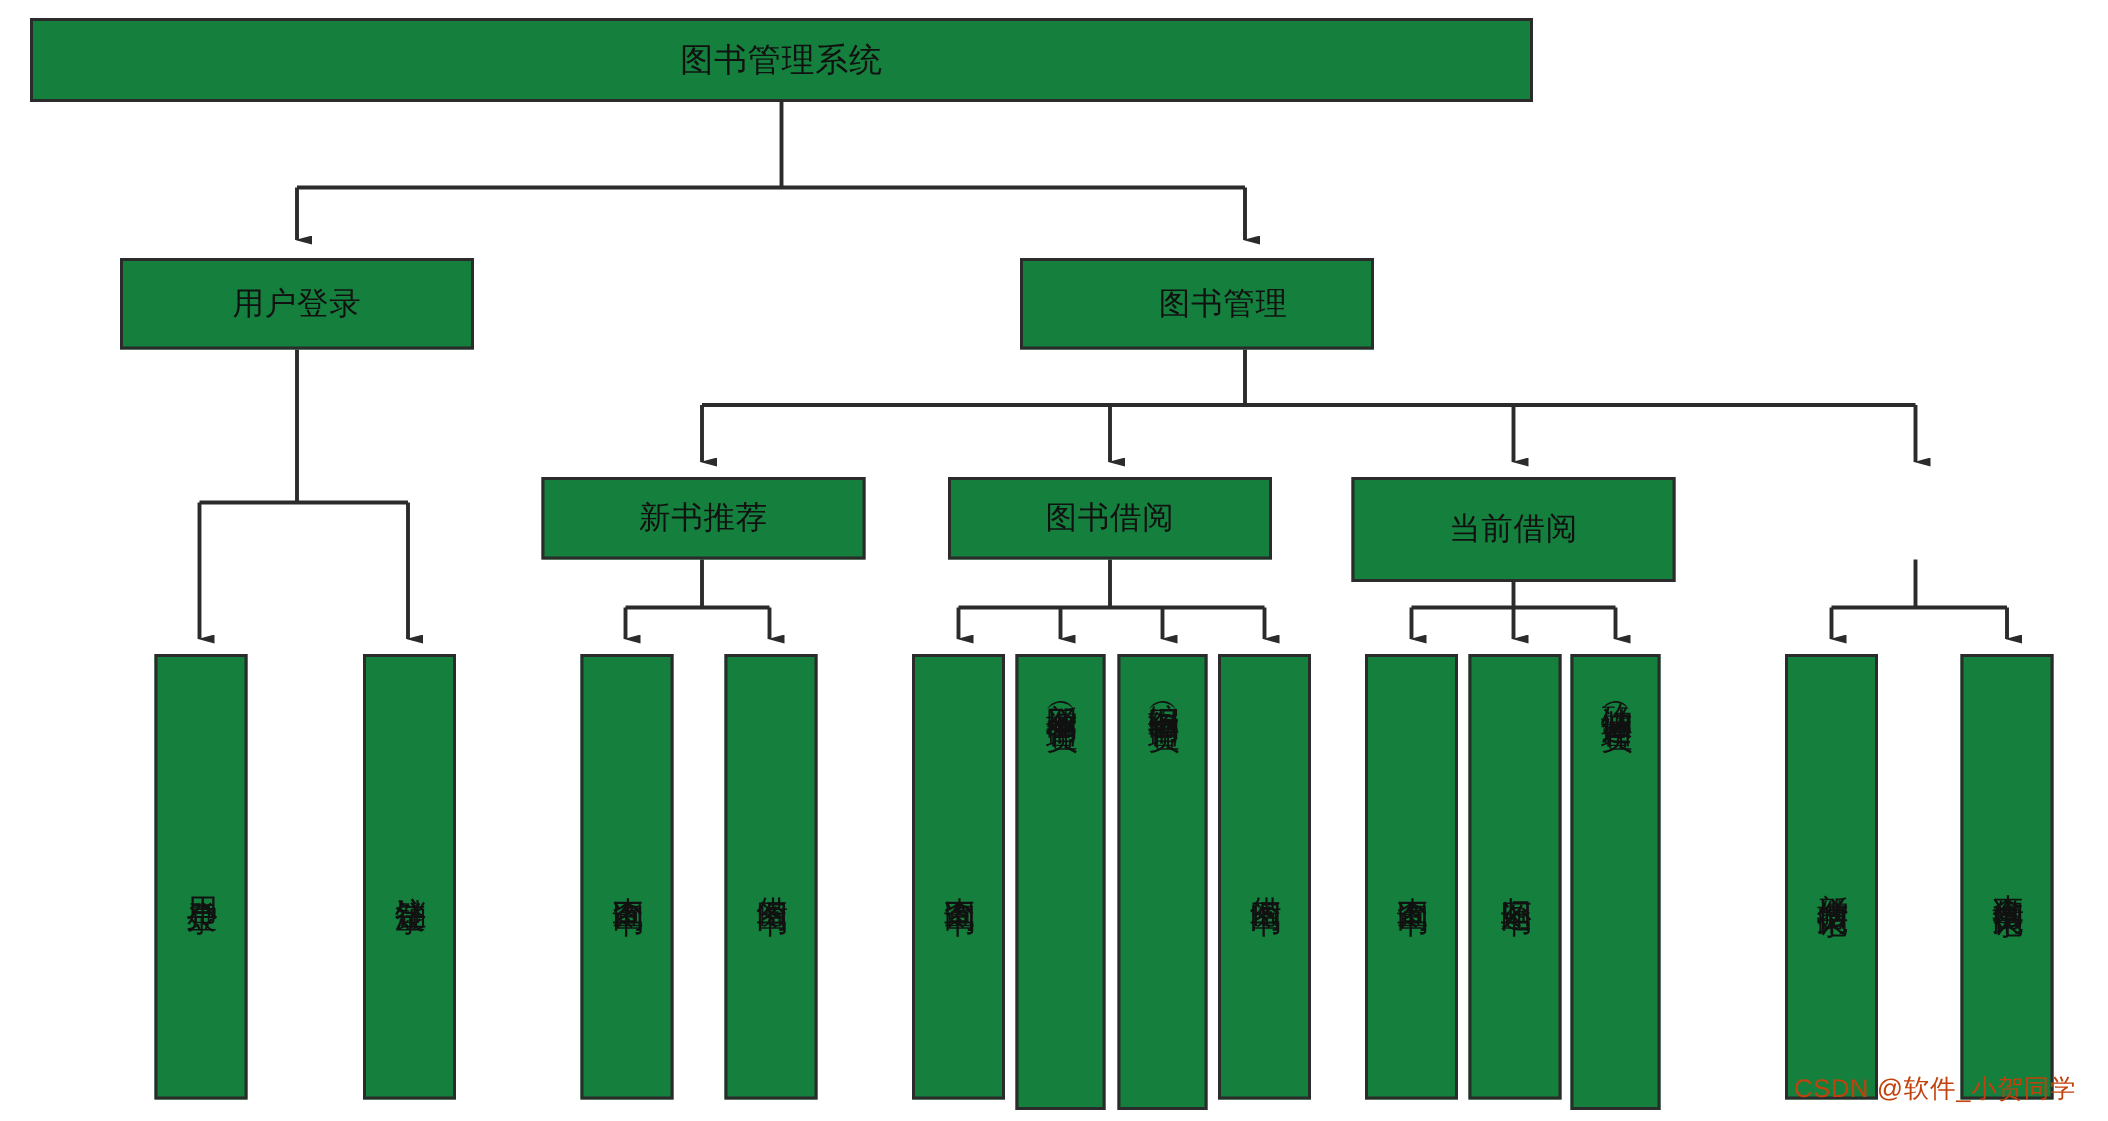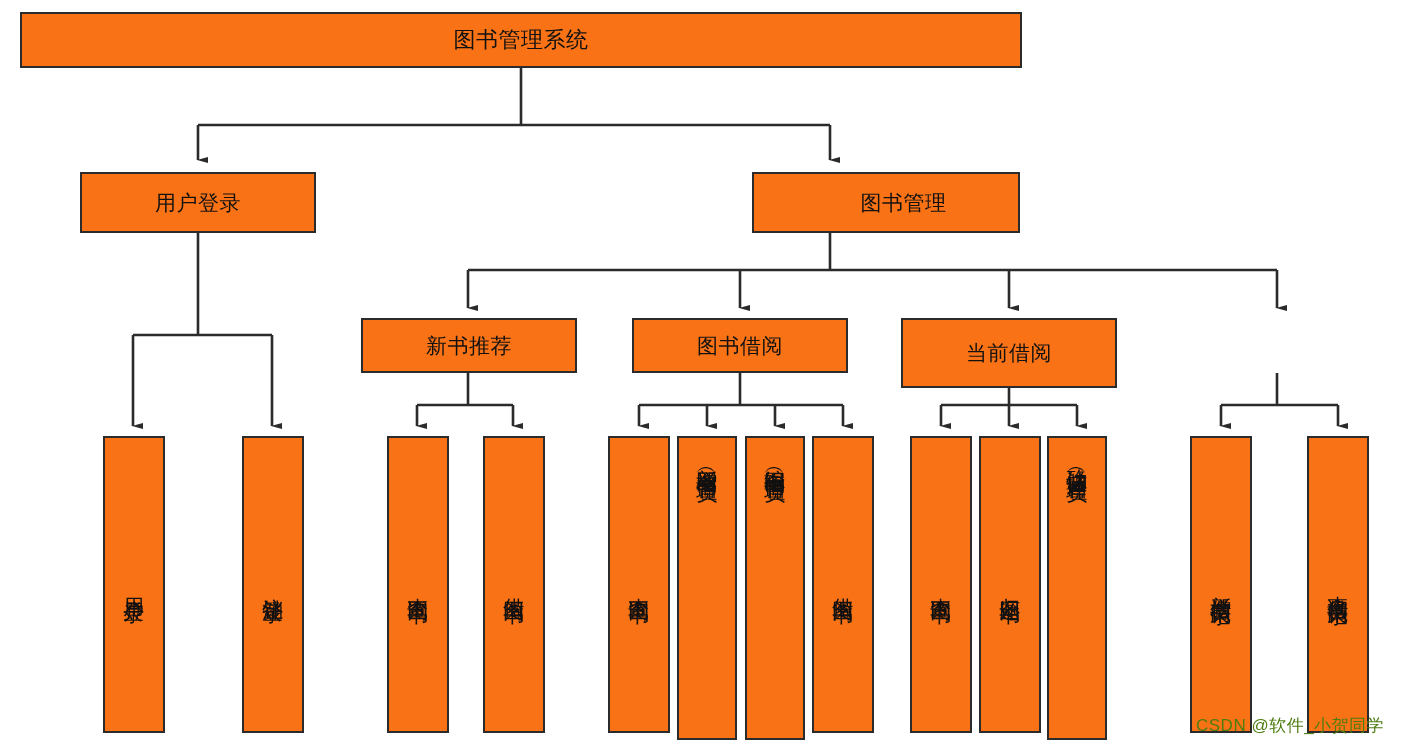--- a/index.html
+++ b/index.html
@@ -29,7 +29,7 @@
   .node {
     position: absolute;
     box-sizing: border-box;
-    background: #f97316;
+    background: #15803d;
     border: 2.5px solid #2b2b2b;
     display: flex;
     align-items: center;

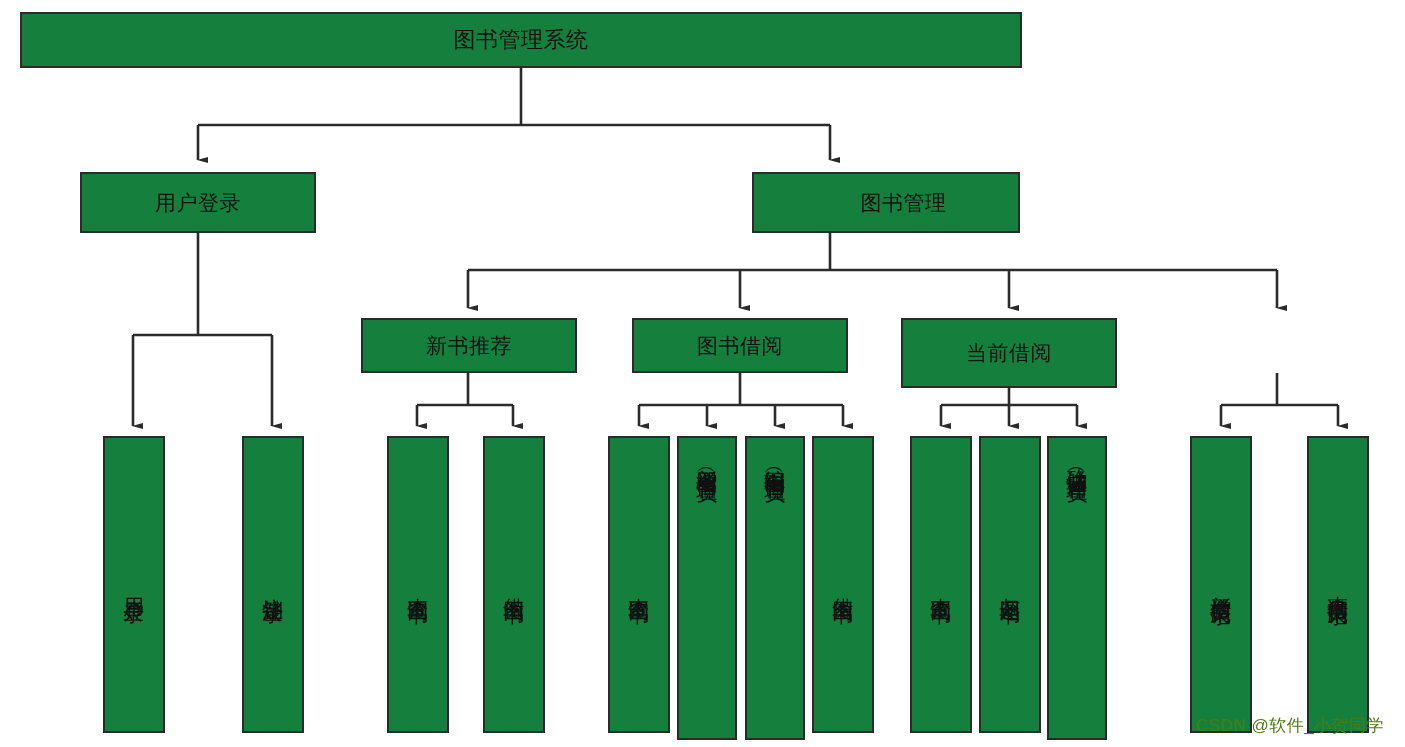--- a/index.html
+++ b/index.html
@@ -134,7 +134,7 @@
   <div class="node node-h" style="left:80px; top:172px; width:236px; height:61px;">
     <span>用户登录</span>
   </div>
-  <div class="node node-h" style="left:752px; top:172px; width:268px; height:61px;padding-left:35px;">
+  <div class="node node-h" style="left:680px; top:172px; width:236px; height:61px;padding-left:35px;">
     <span>图书管理</span>
   </div>
 

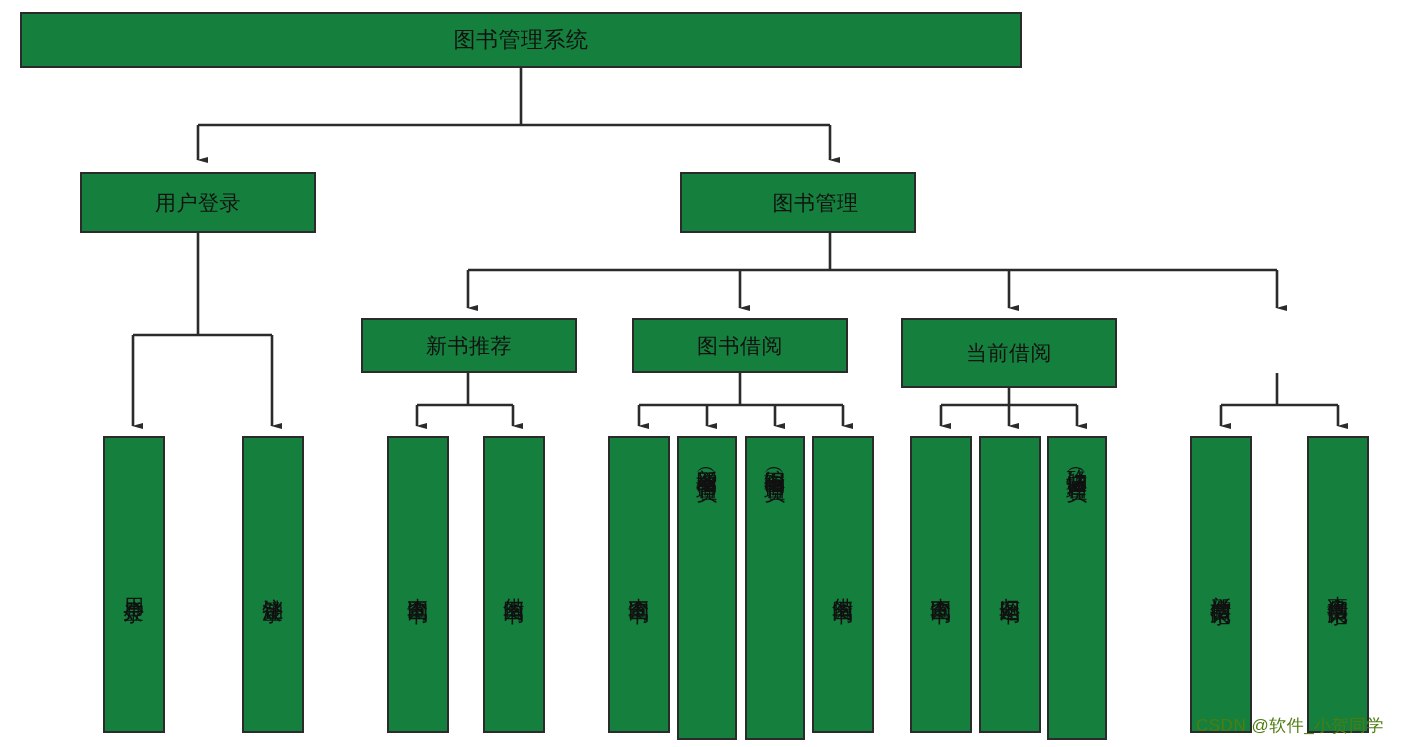--- a/index.html
+++ b/index.html
@@ -67,7 +67,7 @@
     left: 1196px;
     top: 714px;
     font-size: 17px;
-    color: #4d7c0f;
+    color: #c2410c;
     white-space: nowrap;
     letter-spacing: 0.5px;
   }

